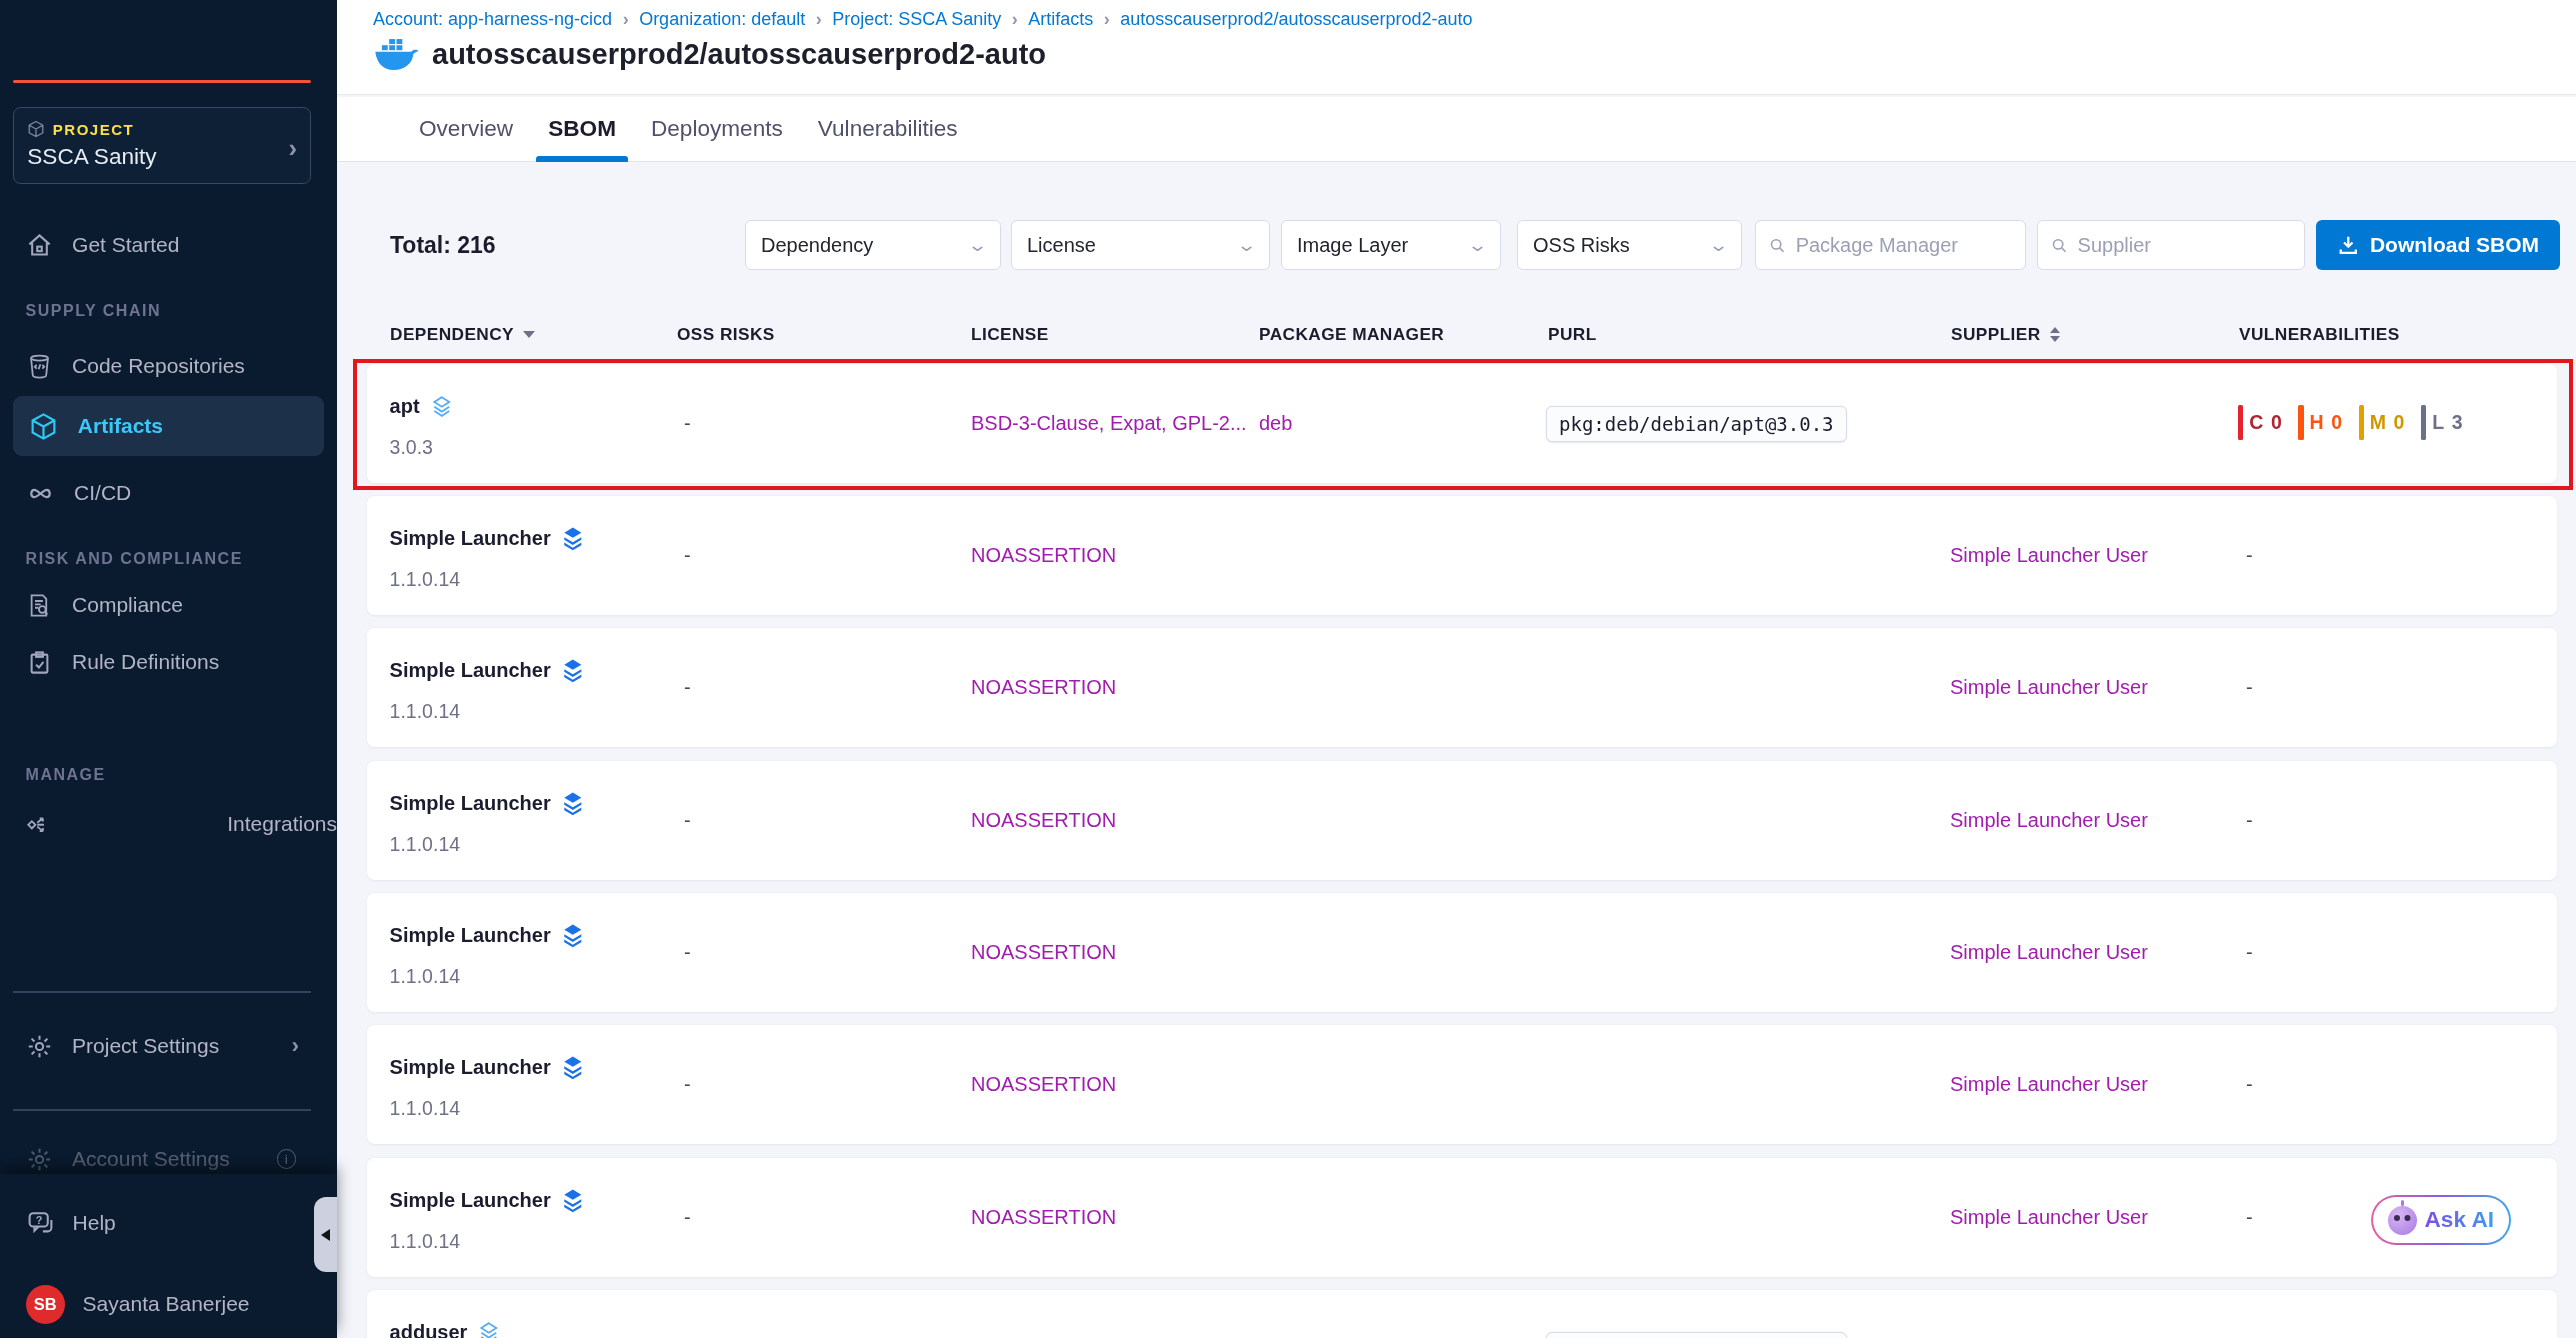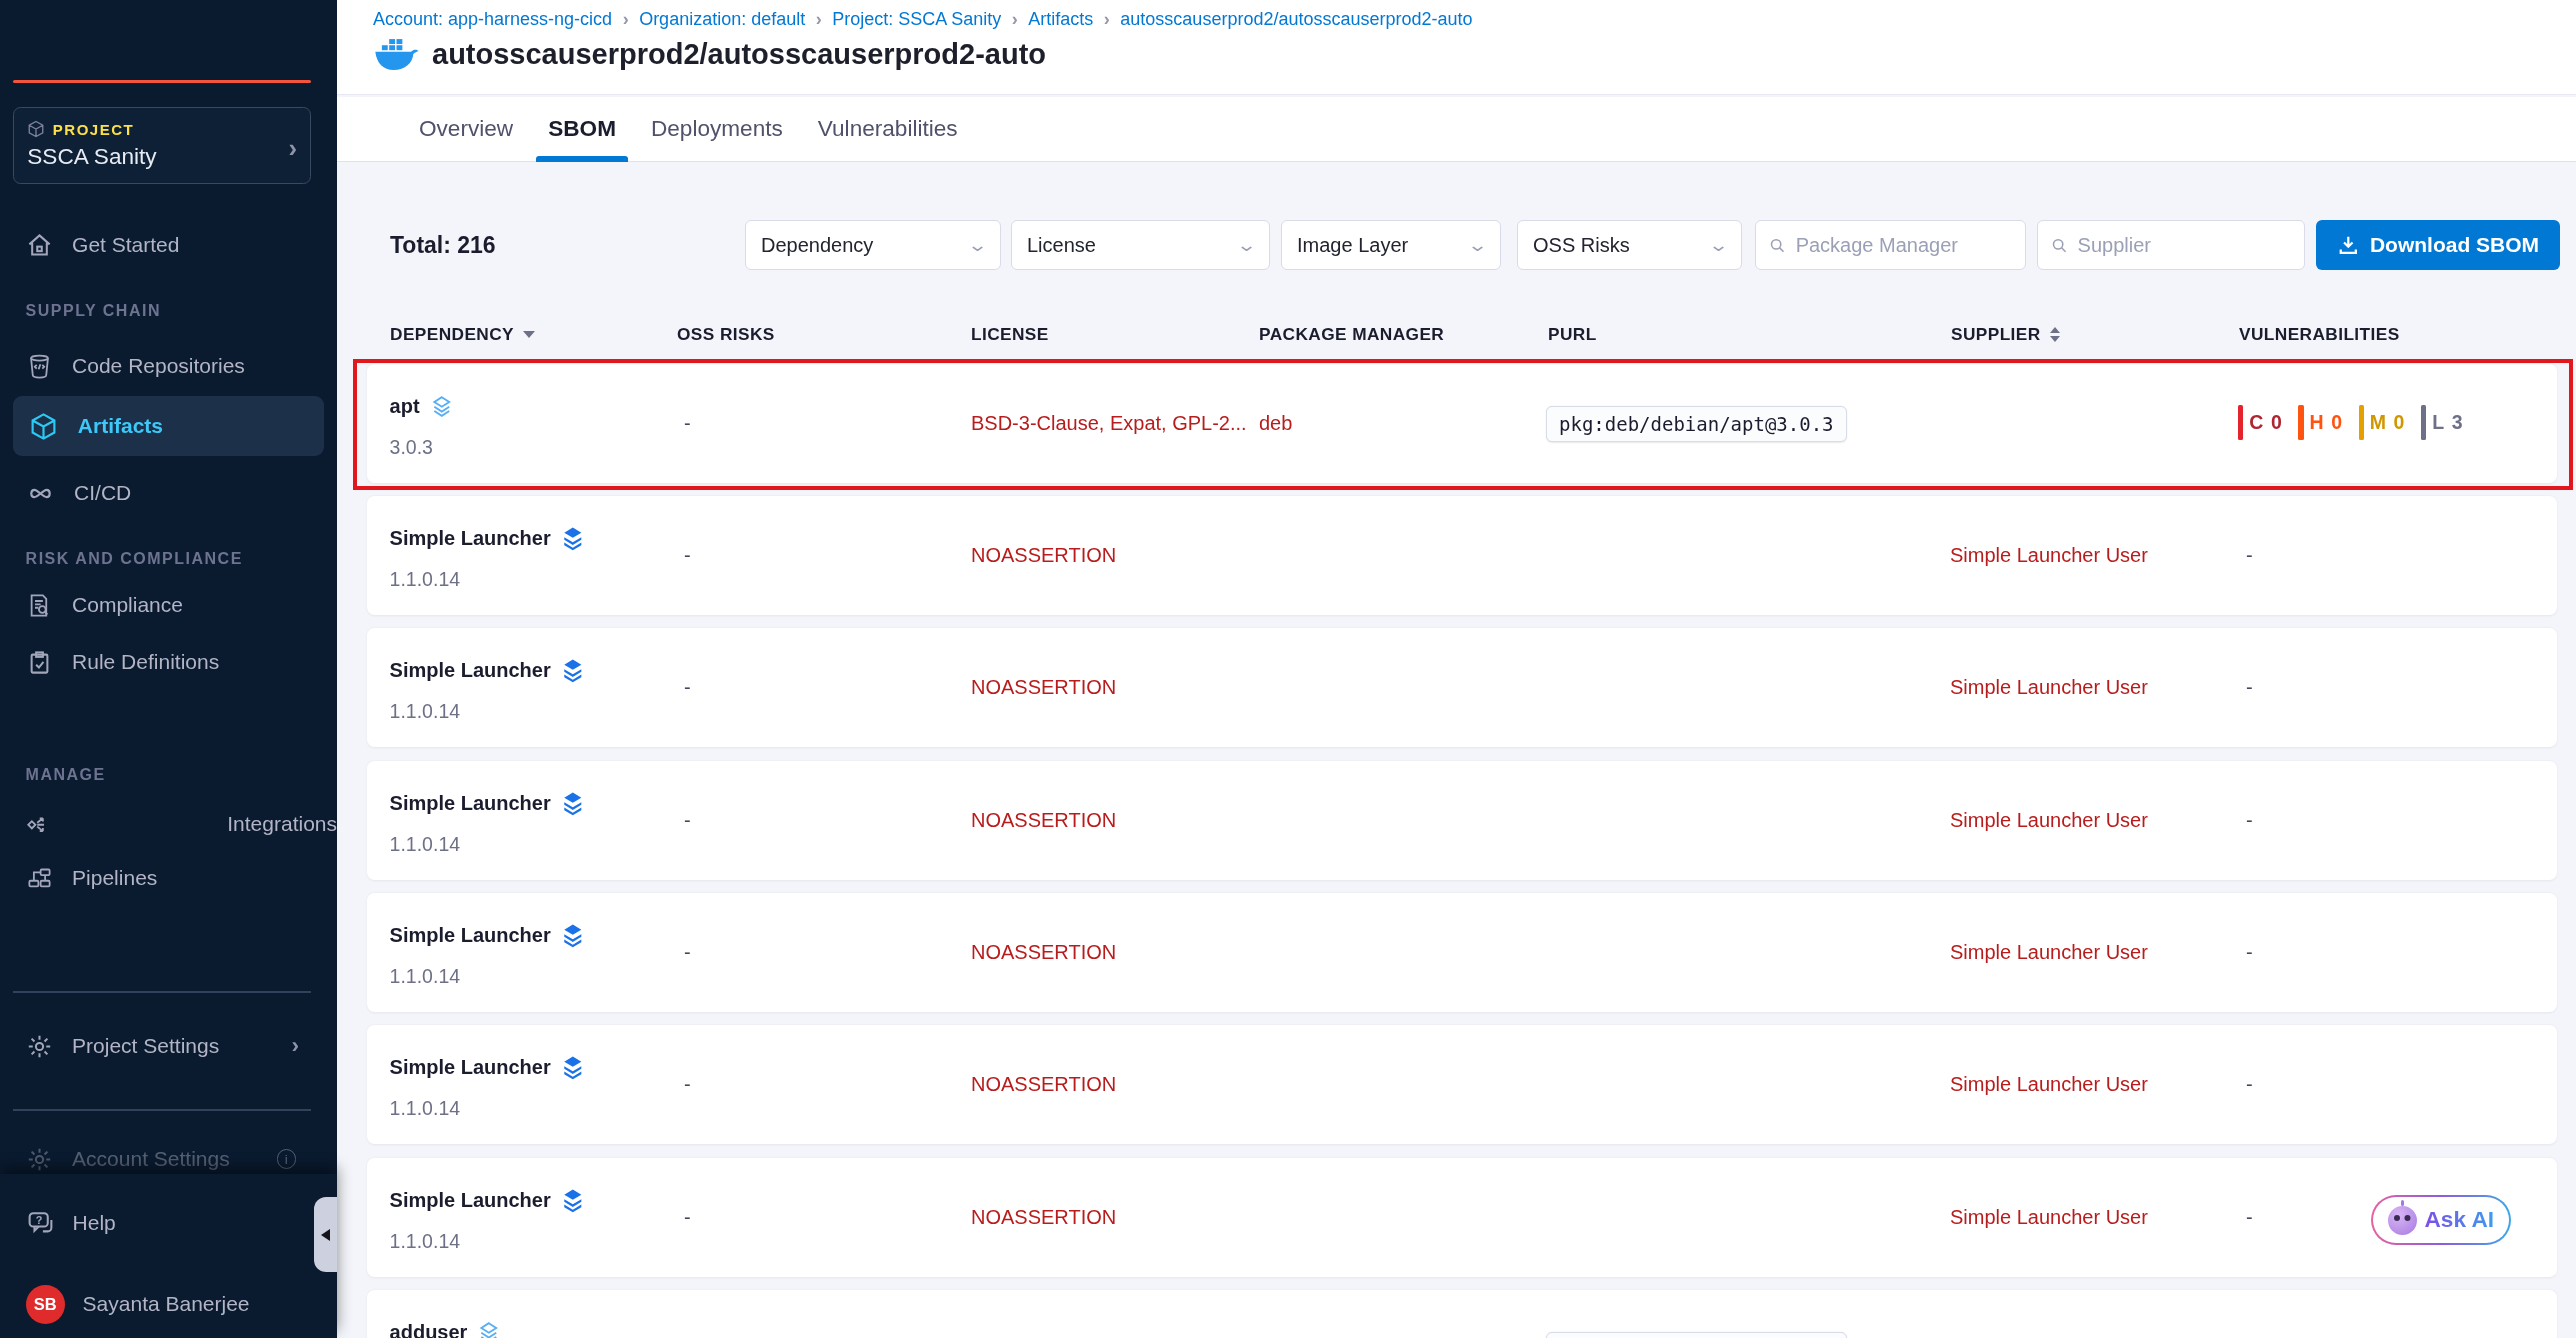--- a/index.html
+++ b/index.html
@@ -65,7 +65,7 @@
   .sort-both .dn { border-top:6.8px solid #6d7087; }
 
   .row { position:absolute; left:30px; width:2190px; height:119px; background:#fff; border-radius:7.5px; box-shadow:0 0.8px 2.3px rgba(40,41,61,.07); }
-  .cell { position:absolute; font-size:20px; color:#b91c1c; }
+  .cell { position:absolute; font-size:20px; color:#a21caf; }
   .dep-name { left:22.6px; top:30px; display:flex; align-items:center; gap:9px; font-weight:bold; font-size:20px; color:#1b1d2e; }
   .dep-ver { left:22.6px; top:72px; font-size:19.5px; color:#6d7087; }
   .c-oss { left:317px; top:48px; color:#44465c; }

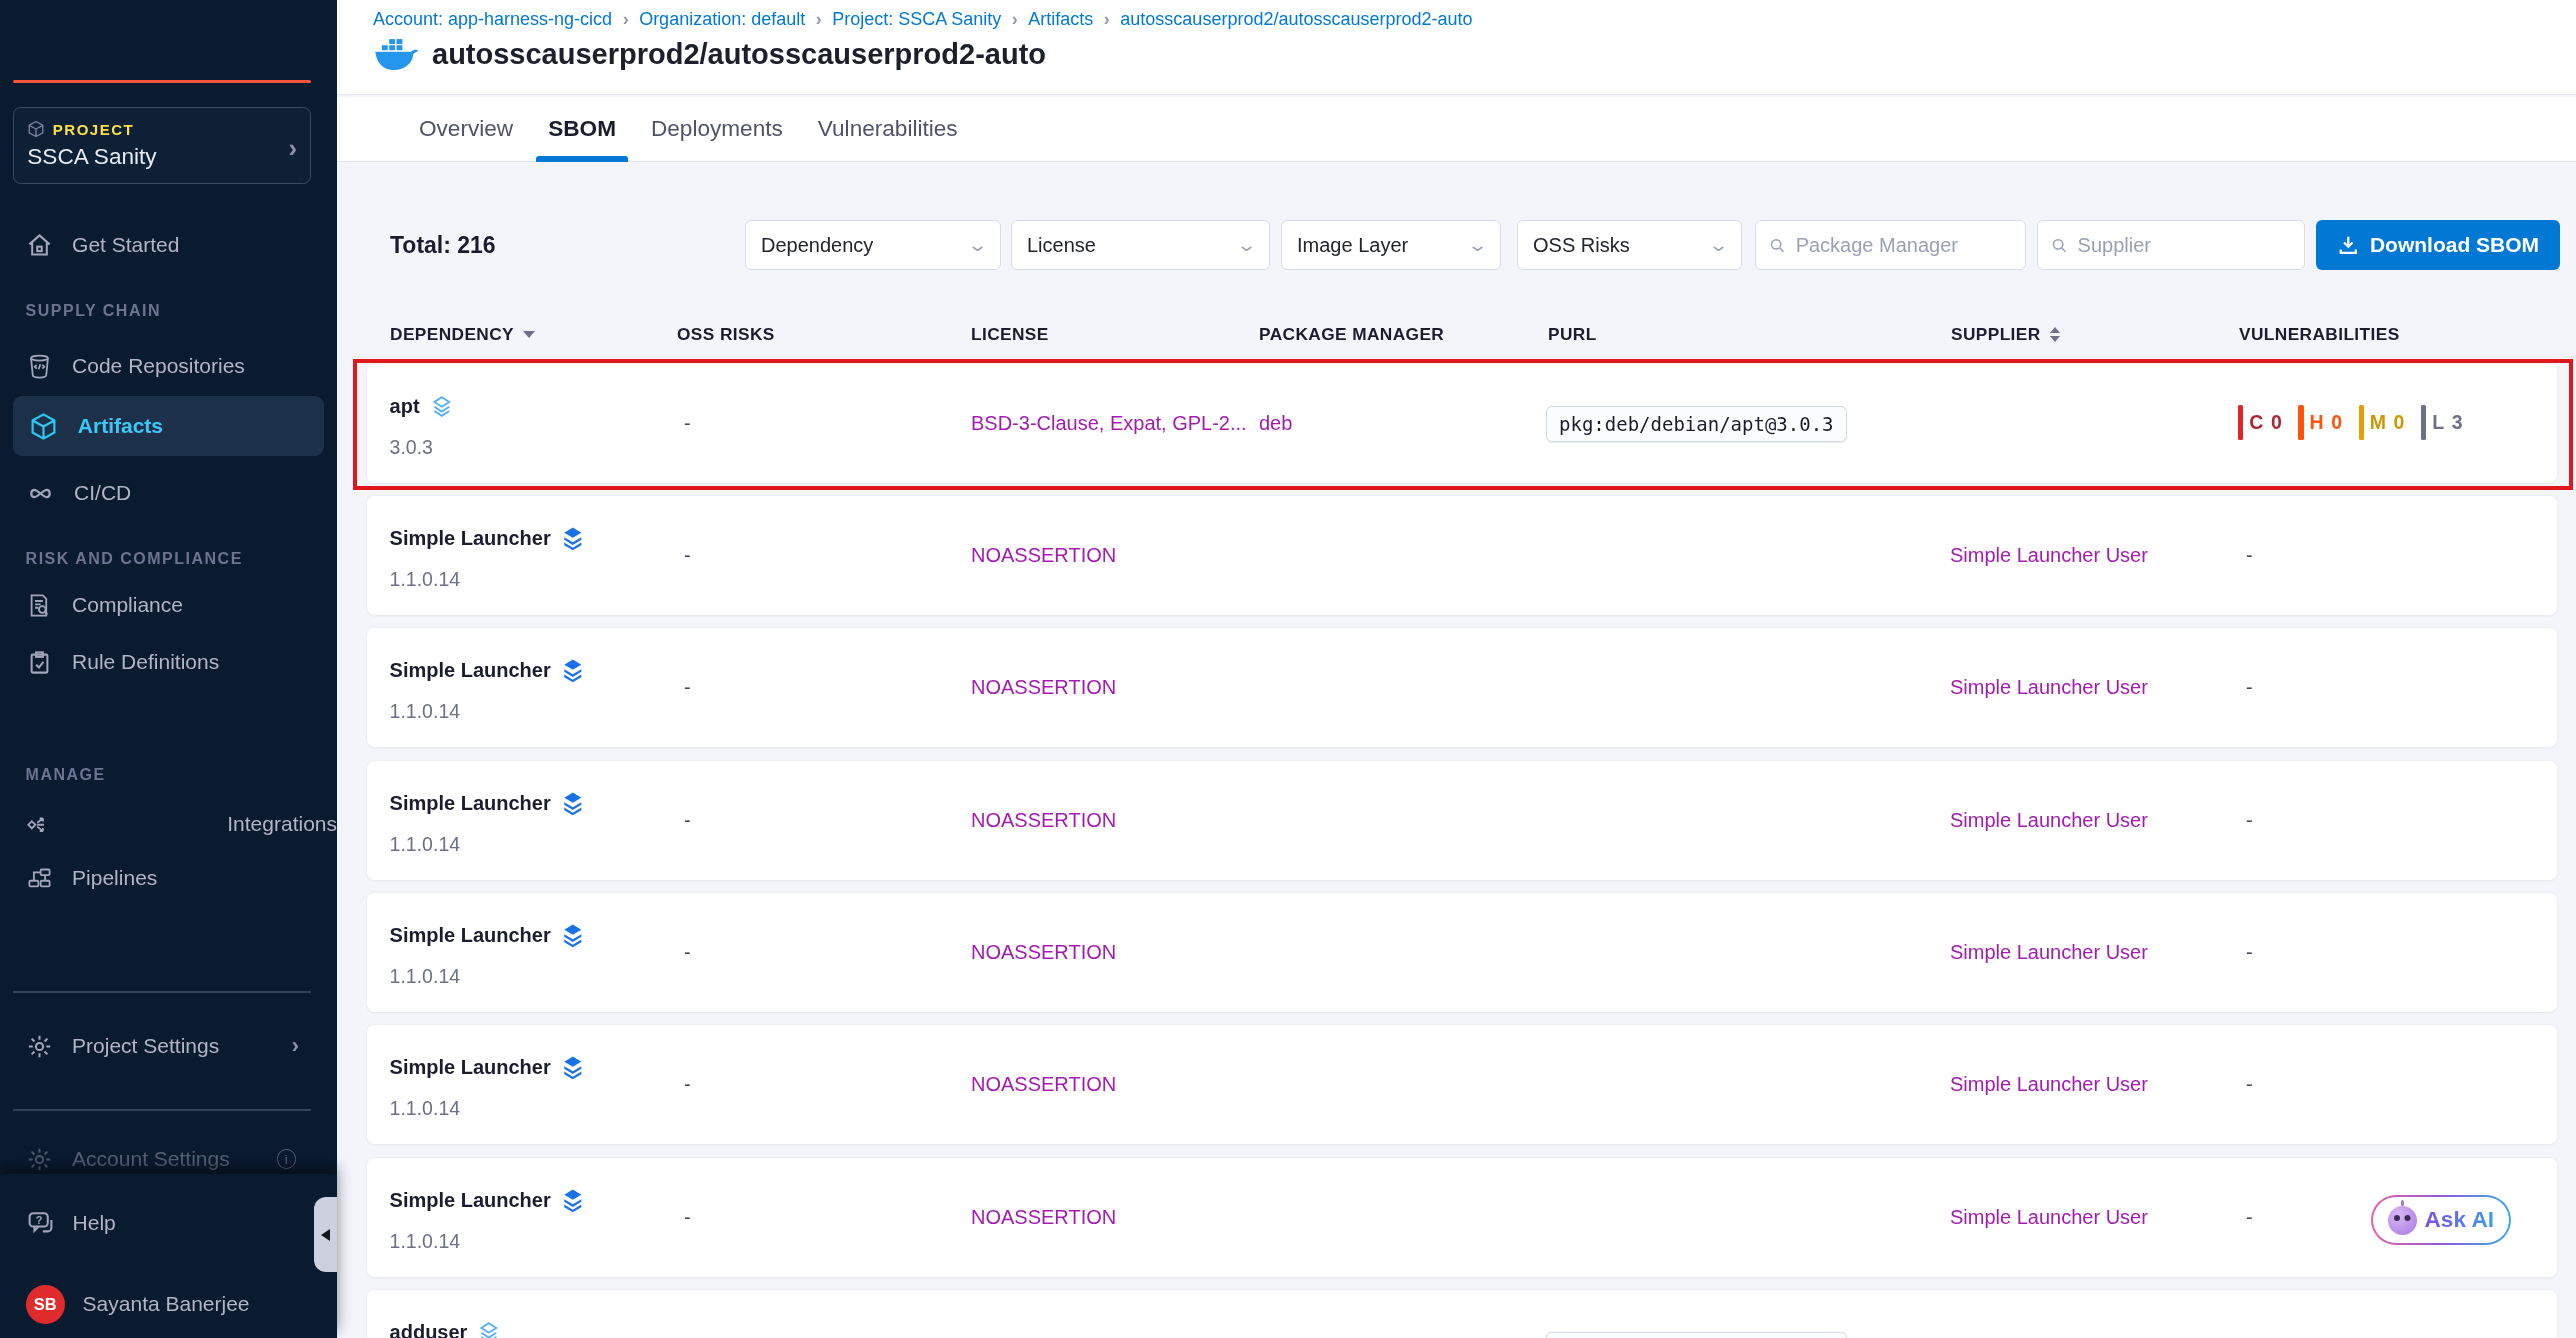--- a/index.html
+++ b/index.html
@@ -173,15 +173,6 @@
     <span>Integrations</span>
   </div>
 
-  <div class="nav-item" style="top:856px;">
-    <svg width="27" height="27" viewBox="0 0 24 24" fill="none" stroke="#a3a6bb" stroke-width="1.6">
-        <rect x="13" y="4" width="8" height="5" rx="1"></rect>
-        <rect x="3" y="14" width="8" height="5" rx="1"></rect>
-        <rect x="13" y="14" width="8" height="5" rx="1"></rect>
-        <path d="M7 14 V6.5 H13 M17 9 V14"></path>
-      </svg>
-    <span>Pipelines</span>
-  </div>
 
   <div class="side-divider" style="top:991px;"></div>
 

